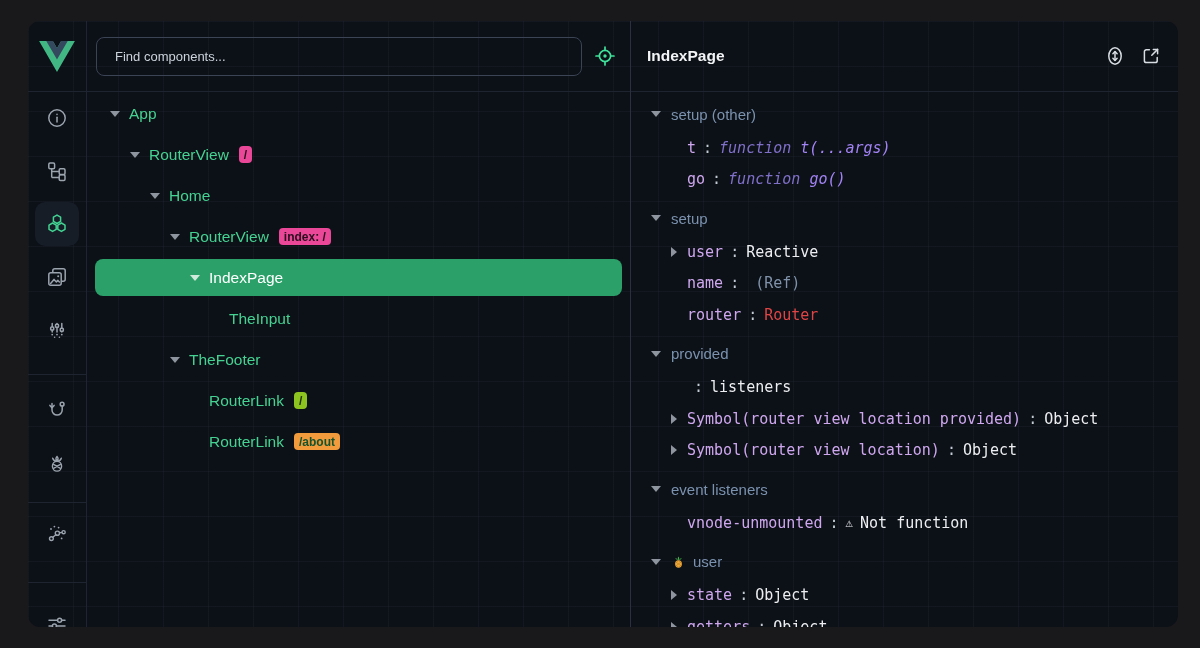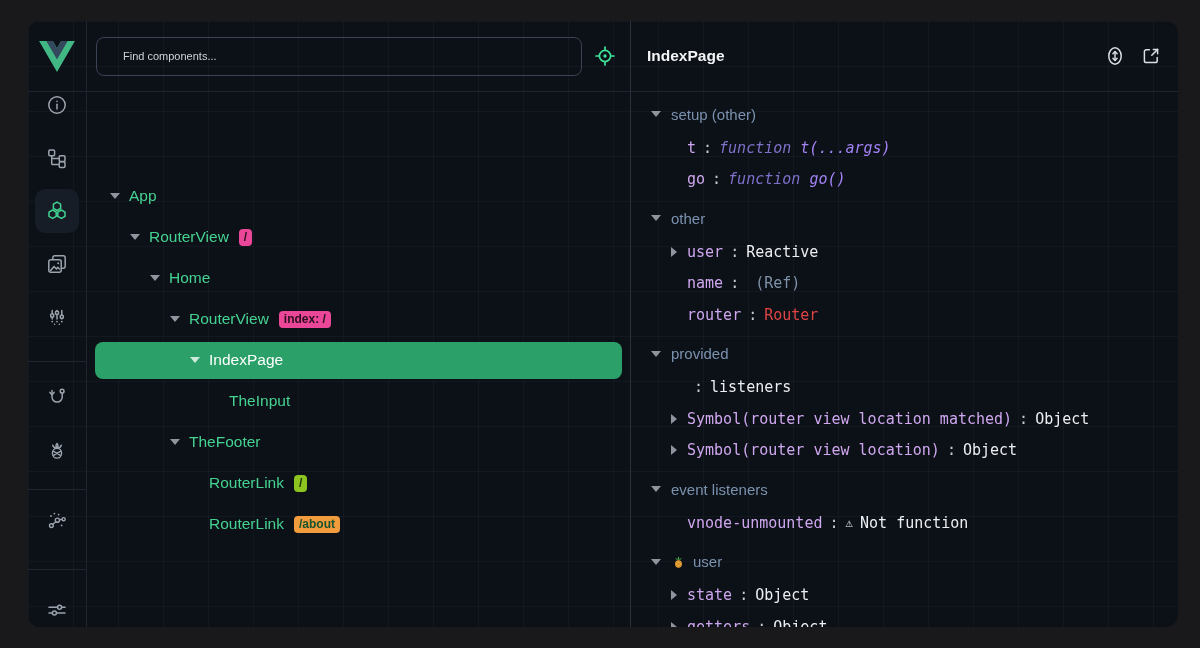--- a/index.html
+++ b/index.html
@@ -18,7 +18,7 @@
   .logo-cell{width:58px;flex:none;display:flex;align-items:center;justify-content:center;border-right:1px solid #1e2530;}
   .search-wrap{flex:1;display:flex;align-items:center;padding:0 14px 0 9px;gap:12px;}
   input.search{flex:1;height:37px;background:transparent;border:1px solid #3a4454;border-radius:8px;
-    color:#e8edf2;font-size:11px;padding:0 26px;outline:none;font-family:"Liberation Sans",sans-serif;min-width:0;}
+    color:#e8edf2;font-size:13px;padding:0 18px;outline:none;font-family:"Liberation Sans",sans-serif;min-width:0;}
   input.search::placeholder{color:#ccd3db;opacity:1;}
   .icon-btn{background:none;border:none;padding:0;display:flex;align-items:center;justify-content:center;cursor:pointer;}
   .right-header{height:70px;flex:none;display:flex;align-items:center;padding:0 16px;border-bottom:1px solid #1e2530;}

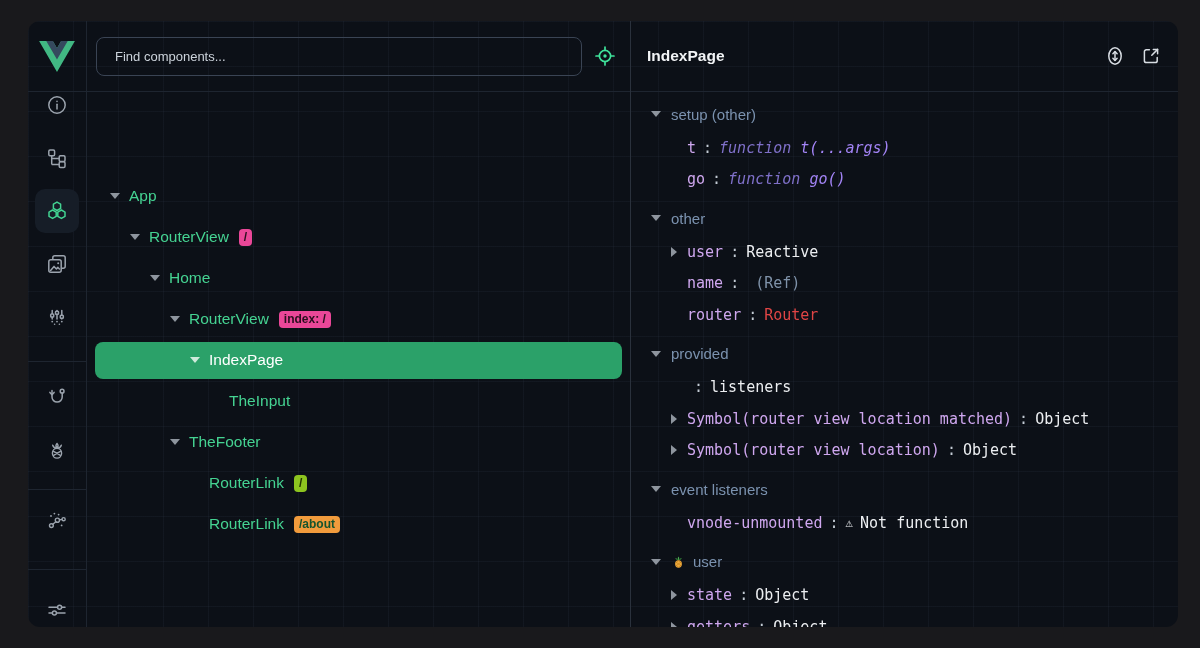--- a/index.html
+++ b/index.html
@@ -26,7 +26,7 @@
   .hdr-icons{display:flex;gap:15px;align-items:center;}
 
   
-  .left-body{flex:1;display:flex;min-height:0;align-items:center;}
+  .left-body{flex:1;display:flex;min-height:0;}
   .sidebar{width:58px;flex:none;border-right:1px solid #1e2530;display:flex;flex-direction:column;align-items:center;padding-top:4px;}
   .side-btn{width:44px;height:44px;flex:none;border-radius:10px;display:flex;align-items:center;justify-content:center;margin-bottom:9px;background:none;border:none;cursor:pointer;padding:0;}
   .side-btn.active{background:#161d27;}

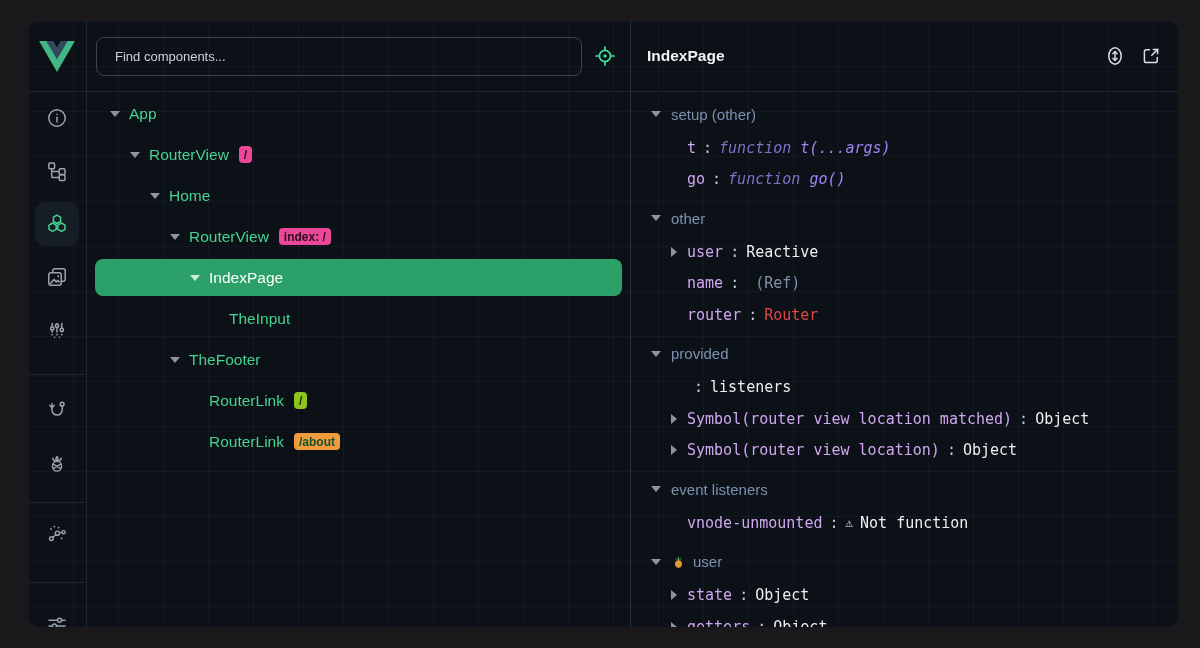--- a/index.html
+++ b/index.html
@@ -295,7 +295,7 @@
         </div>
         <div class="sec-header mt">
           <span class="tri tri-down"></span>
-          <span class="sec-label">other</span>
+          <span class="sec-label">setup</span>
         </div>
         <div class="entry">
           <span class="tri tri-right"></span>

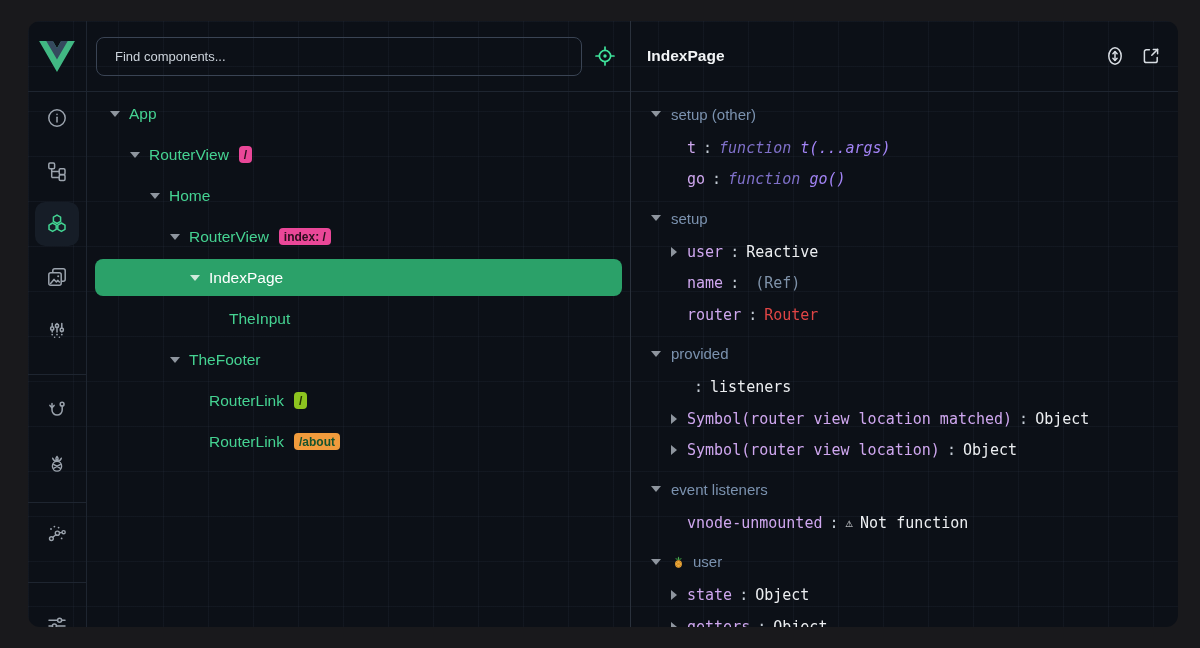--- a/index.html
+++ b/index.html
@@ -326,7 +326,7 @@
         </div>
         <div class="entry">
           <span class="tri tri-right"></span>
-          <span class="key">Symbol(router view location matched)</span>
+          <span class="key">Symbol(router view location provided)</span>
           <span class="colon">:</span>
           <span class="val v-plain">Object</span>
         </div>

